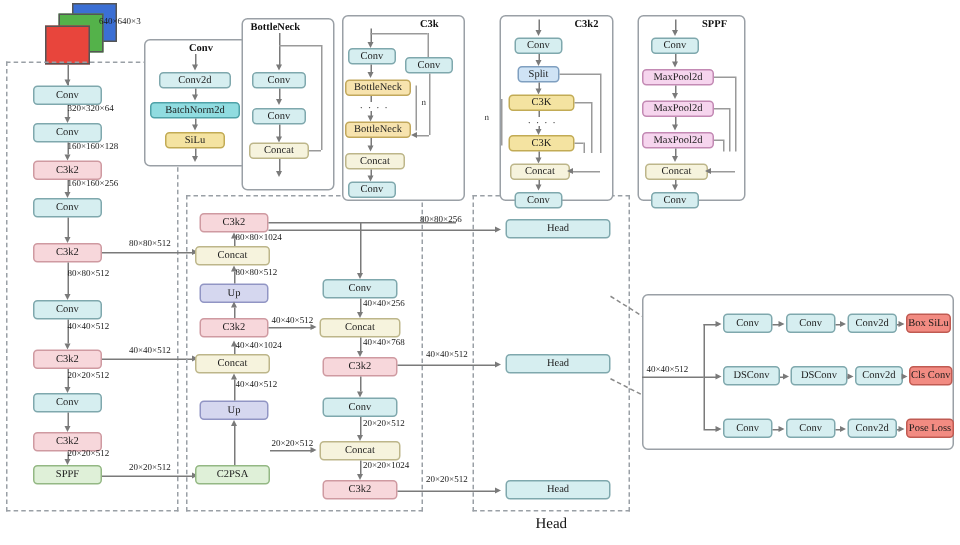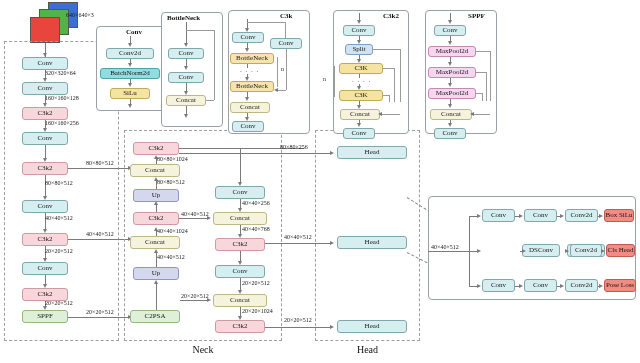--- a/index.html
+++ b/index.html
@@ -37,7 +37,7 @@
   .n-split   { background:#cfe3f5; border-color:#7f9fc0; }
   .n-maxpool { background:#f6d5ee; border-color:#c38ab4; }
   .n-loss    { background:#f28b82; border-color:#c05b52; color:#1a1a1a; }
-  .n-dsconv  { background:#d6eef0; border-color:#7fa8ad;margin-left:40px; }
+  .n-dsconv  { background:#d6eef0; border-color:#7fa8ad; }
 
   
   .panel {

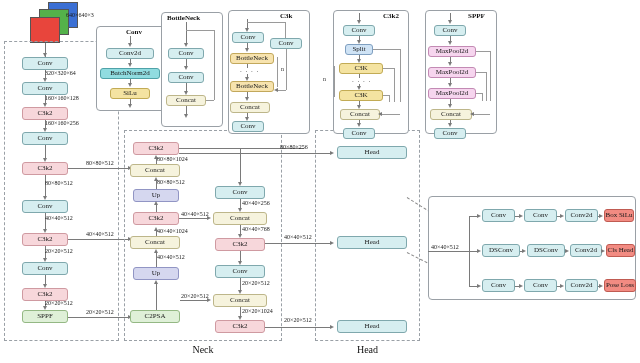--- a/index.html
+++ b/index.html
@@ -271,7 +271,7 @@
   <div class="node n-dsconv" style="left:482px; top:244px; width:38px; height:13px;">DSConv</div>
   <div class="node n-dsconv" style="left:527px; top:244px; width:38px; height:13px;">DSConv</div>
   <div class="node n-conv" style="left:570px; top:244px; width:32px; height:13px;">Conv2d</div>
-  <div class="node n-loss" style="left:606px; top:244px; width:29px; height:13px;">Cls Head</div>
+  <div class="node n-loss" style="left:606px; top:244px; width:29px; height:13px;">Cls Conv</div>
   <div class="ln lnh" style="left:520px; top:251px; width:3px;"></div>
   <div class="arrow-r" style="left:522px; top:248.5px;"></div>
   <div class="ln lnh" style="left:565px; top:251px; width:1px;"></div>

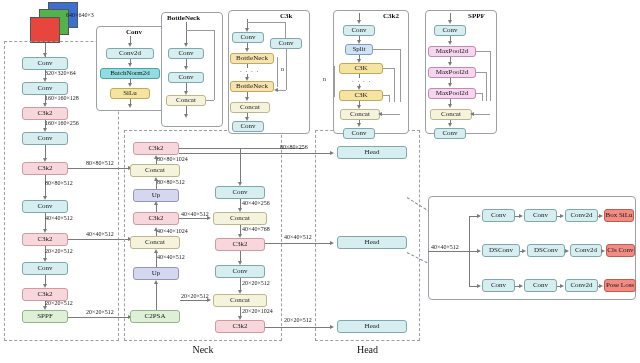--- a/index.html
+++ b/index.html
@@ -160,7 +160,6 @@
   <div class="elabel" style="left:86px; top:309px;">20×20×512</div>
 
   <div class="dashed-region" style="left:124px; top:130px; width:158px; height:211px;"></div>
-  <div class="section-caption" style="left:124px; top:344px; width:158px;">Neck</div>
 
   <div class="node n-c3k2" style="left:133px; top:142px; width:46px; height:13px;">C3k2</div>
   <div class="node n-concat" style="left:130px; top:164px; width:50px; height:13px;">Concat</div>

